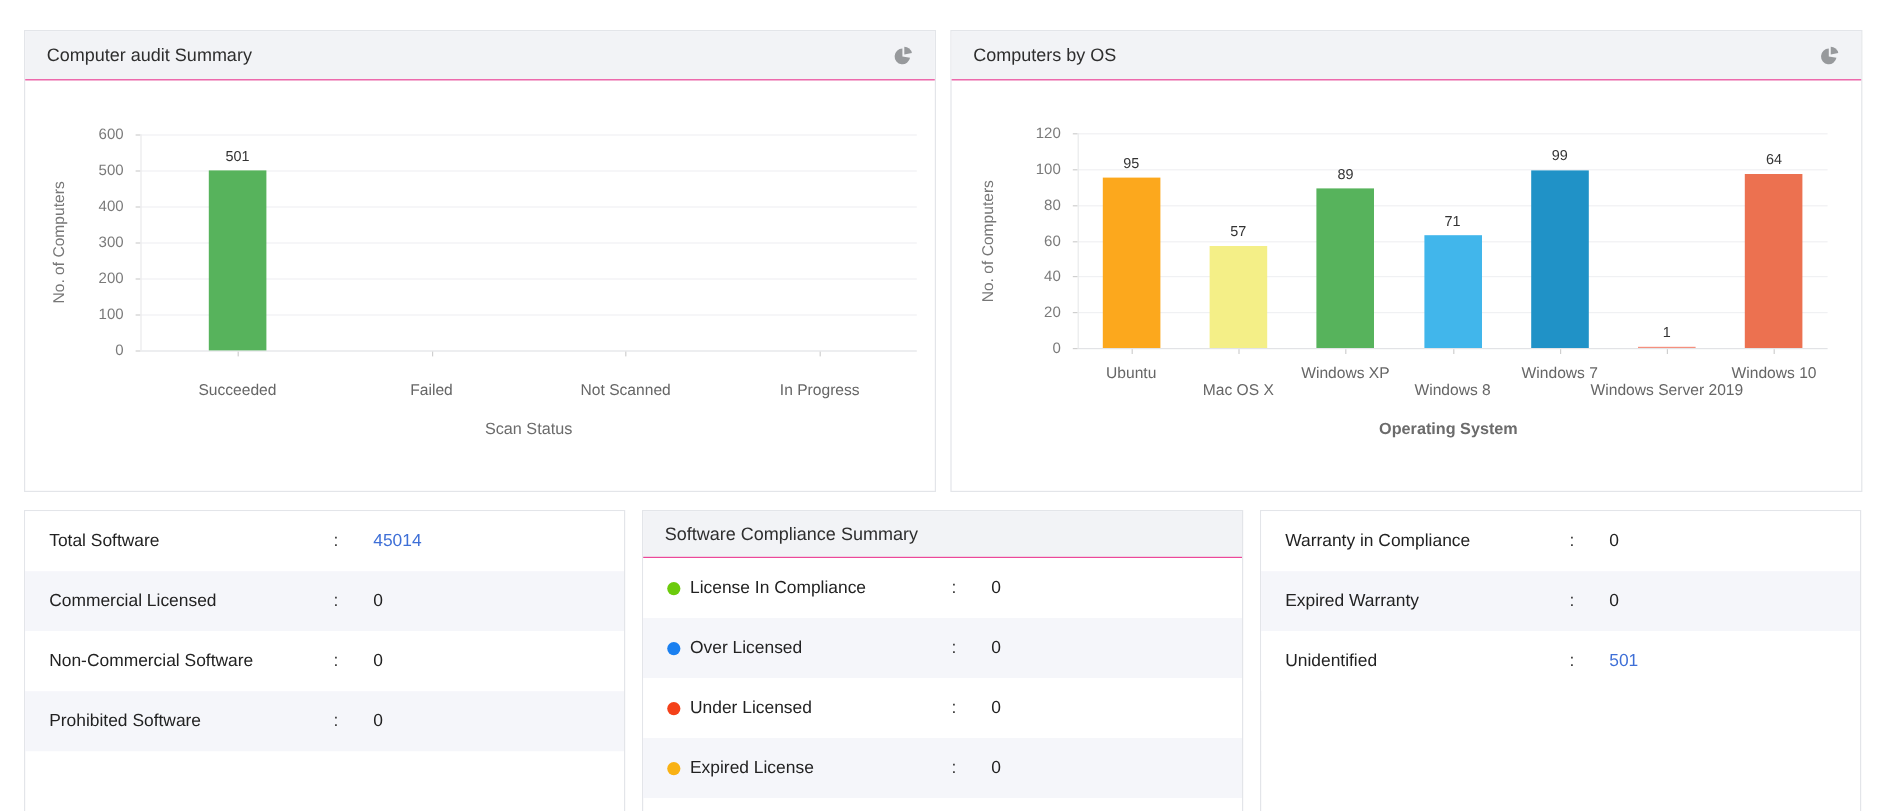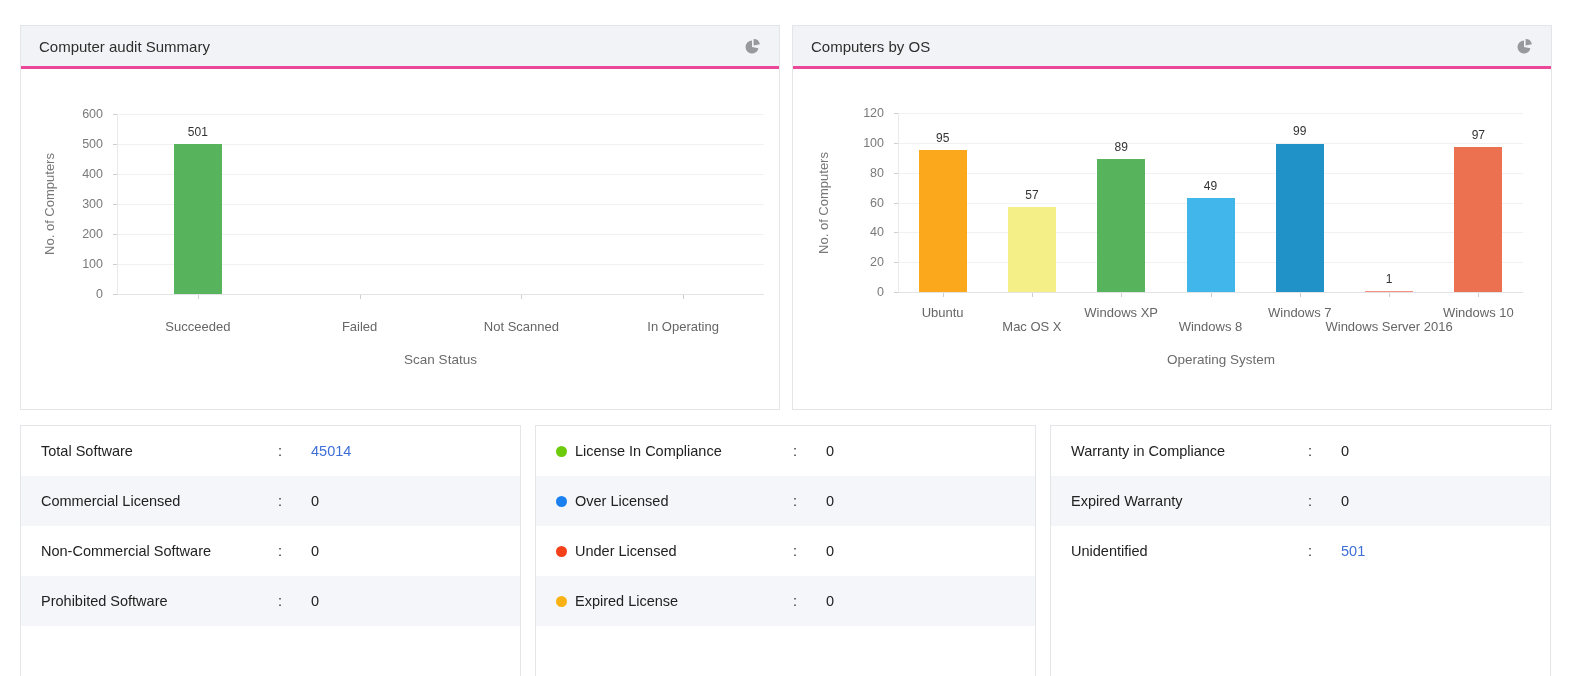--- a/index.html
+++ b/index.html
@@ -14,7 +14,7 @@
   .card.big{width:760px;height:385px;}
   .card.small{width:501px;height:270px;}
   .card-header{
-    background:#f2f3f6;border-bottom:3px solid #ec4899;
+    background:#f2f3f6;border-bottom:1px solid #ec4899;
     display:flex;align-items:center;justify-content:space-between;
     padding:0 18px;height:40px;
   }

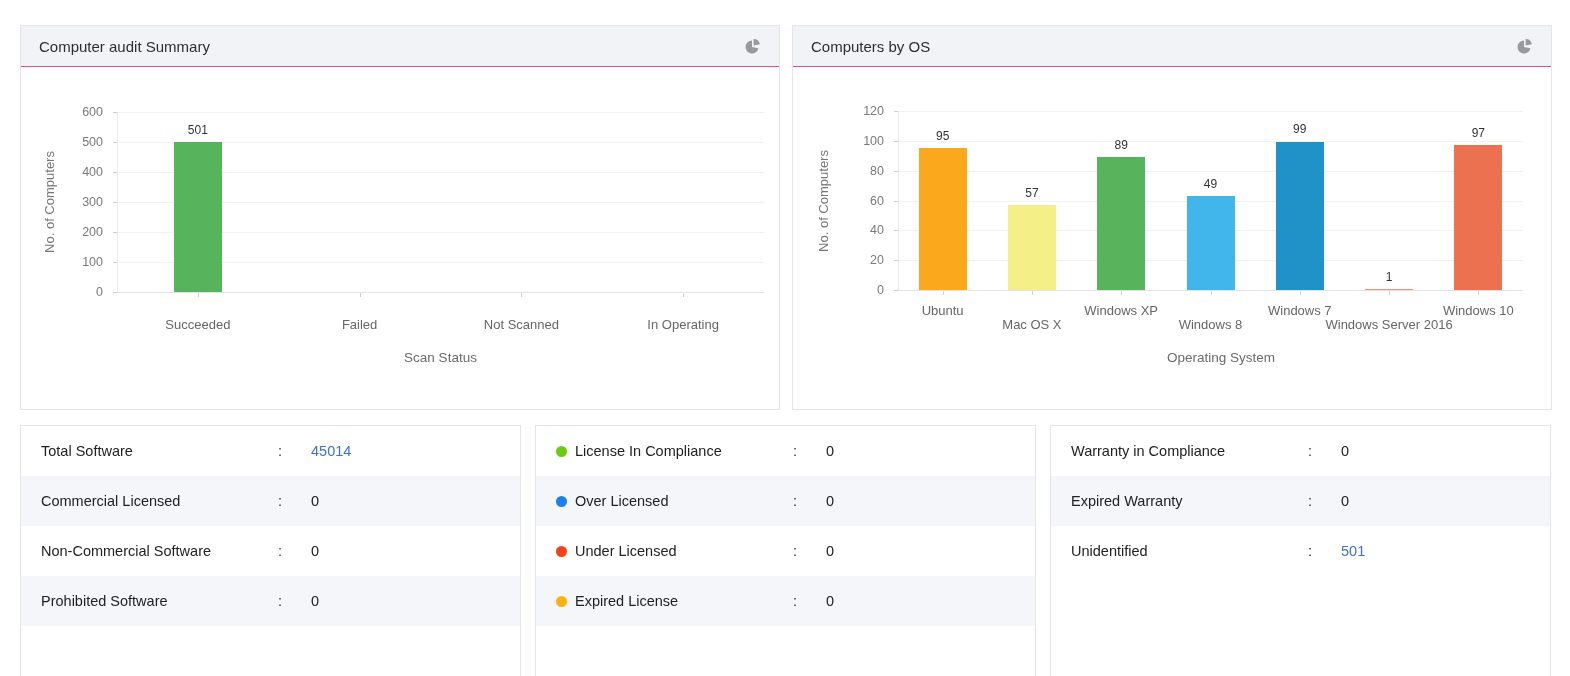--- a/index.html
+++ b/index.html
@@ -158,7 +158,7 @@
         <div class="tick-x" style="left: 685.357px; top: 224px;"></div>
         <div class="cat-label" style="left: 685.357px; top: 236px;">Windows 10</div>
         <div class="bar" style="left: 661.357px; top: 78.3083px; width: 48px; height: 144.692px; background: rgb(236, 113, 80);"></div>
-        <div class="bar-value" style="left: 685.357px; top: 59.3083px;">97</div>
+        <div class="bar-value" style="left: 685.357px; top: 59.3083px;">64</div>
         <div class="xlabel" style="left: 428px; top: 283px;">Operating System</div>
       </div>
   </div>

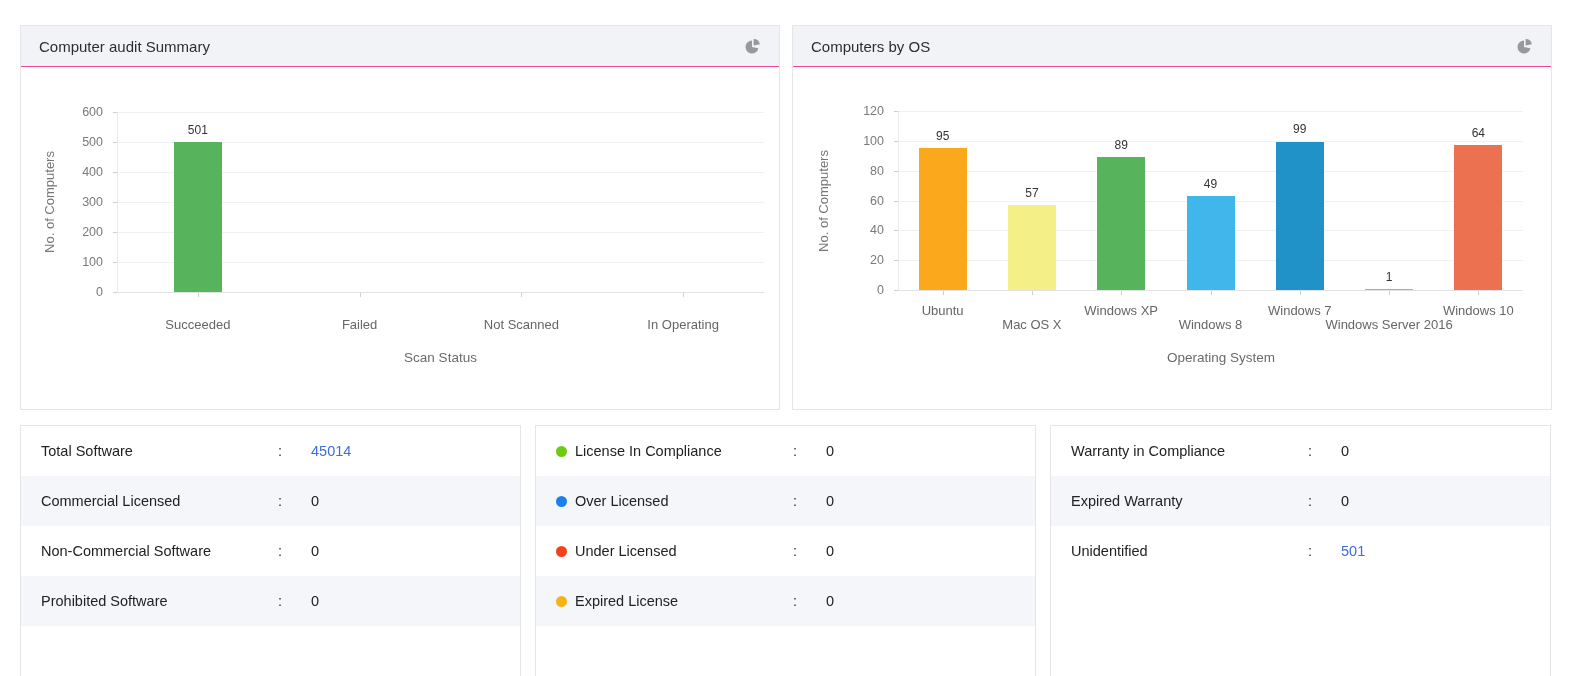--- a/index.html
+++ b/index.html
@@ -146,7 +146,7 @@
         <div class="tick-x" style="left: 417.5px; top: 224px;"></div>
         <div class="cat-label" style="left: 417.5px; top: 250px;">Windows 8</div>
         <div class="bar" style="left: 393.5px; top: 129.025px; width: 48px; height: 93.975px; background: rgb(65, 182, 235);"></div>
-        <div class="bar-value" style="left: 417.5px; top: 110.025px;">49</div>
+        <div class="bar-value" style="left: 417.5px; top: 110.025px;">71</div>
         <div class="tick-x" style="left: 506.786px; top: 224px;"></div>
         <div class="cat-label" style="left: 506.786px; top: 236px;">Windows 7</div>
         <div class="bar" style="left: 482.786px; top: 75.325px; width: 48px; height: 147.675px; background: rgb(32, 146, 199);"></div>

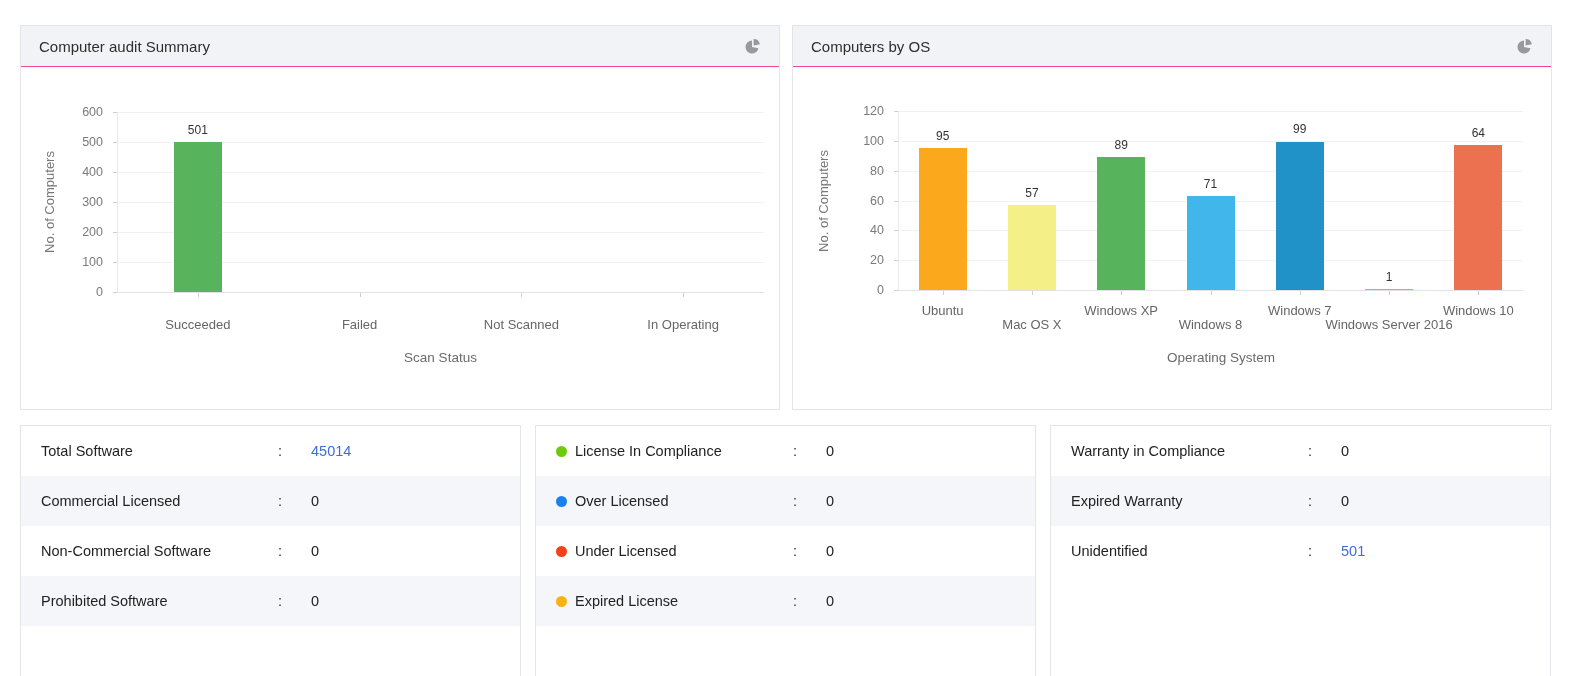--- a/index.html
+++ b/index.html
@@ -92,7 +92,7 @@
         <div class="tick-x" style="left: 500.375px; top: 226px;"></div>
         <div class="cat-label" style="left: 500.375px; top: 250px;">Not Scanned</div>
         <div class="tick-x" style="left: 662.125px; top: 226px;"></div>
-        <div class="cat-label" style="left: 662.125px; top: 250px;">In Operating</div>
+        <div class="cat-label" style="left: 662.125px; top: 250px;">In Progress</div>
         <div class="xlabel" style="left: 419.5px; top: 283px;">Scan Status</div>
       </div>
   </div>

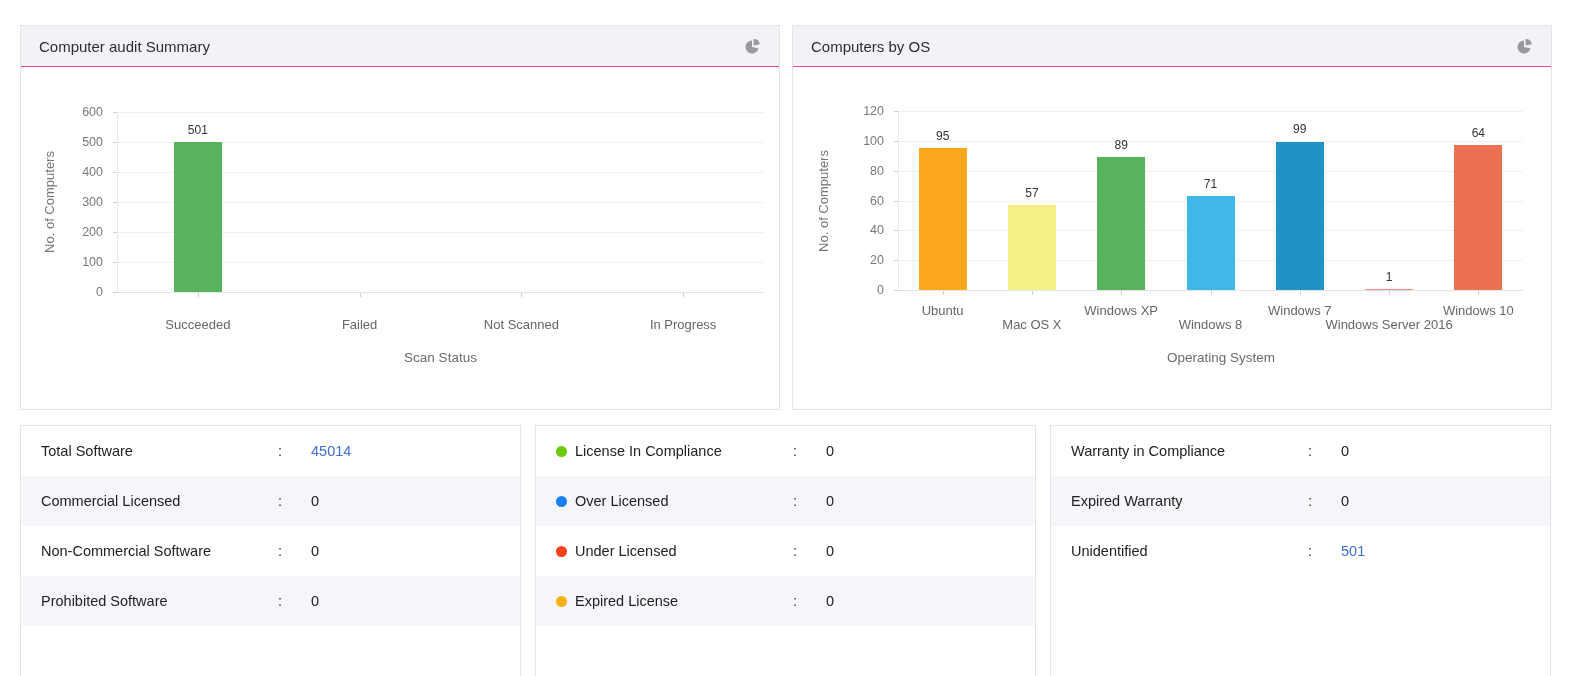--- a/index.html
+++ b/index.html
@@ -152,7 +152,7 @@
         <div class="bar" style="left: 482.786px; top: 75.325px; width: 48px; height: 147.675px; background: rgb(32, 146, 199);"></div>
         <div class="bar-value" style="left: 506.786px; top: 55px;">99</div>
         <div class="tick-x" style="left: 596.071px; top: 224px;"></div>
-        <div class="cat-label" style="left: 596.071px; top: 250px;">Windows Server 2016</div>
+        <div class="cat-label" style="left: 596.071px; top: 250px;">Windows Server 2019</div>
         <div class="bar" style="left: 572.071px; top: 221.5px; width: 48px; height: 1.5px; background: rgb(245, 144, 126);"></div>
         <div class="bar-value" style="left: 596.071px; top: 202.5px;">1</div>
         <div class="tick-x" style="left: 685.357px; top: 224px;"></div>

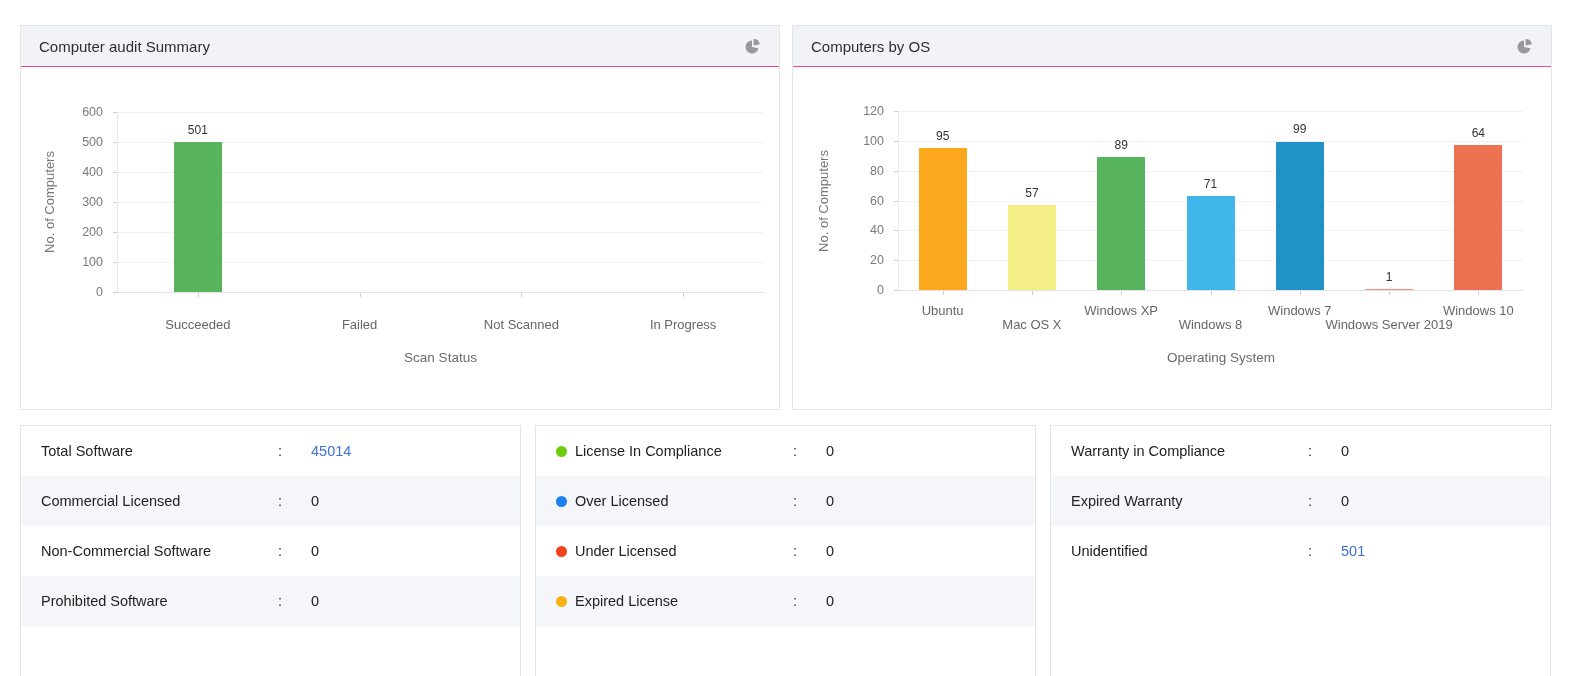--- a/index.html
+++ b/index.html
@@ -159,7 +159,7 @@
         <div class="cat-label" style="left: 685.357px; top: 236px;">Windows 10</div>
         <div class="bar" style="left: 661.357px; top: 78.3083px; width: 48px; height: 144.692px; background: rgb(236, 113, 80);"></div>
         <div class="bar-value" style="left: 685.357px; top: 59.3083px;">64</div>
-        <div class="xlabel" style="left: 428px; top: 283px;">Operating System</div>
+        <div class="xlabel" style="left: 414px; top: 283px; font-weight: bold;">Operating System</div>
       </div>
   </div>
 </div>

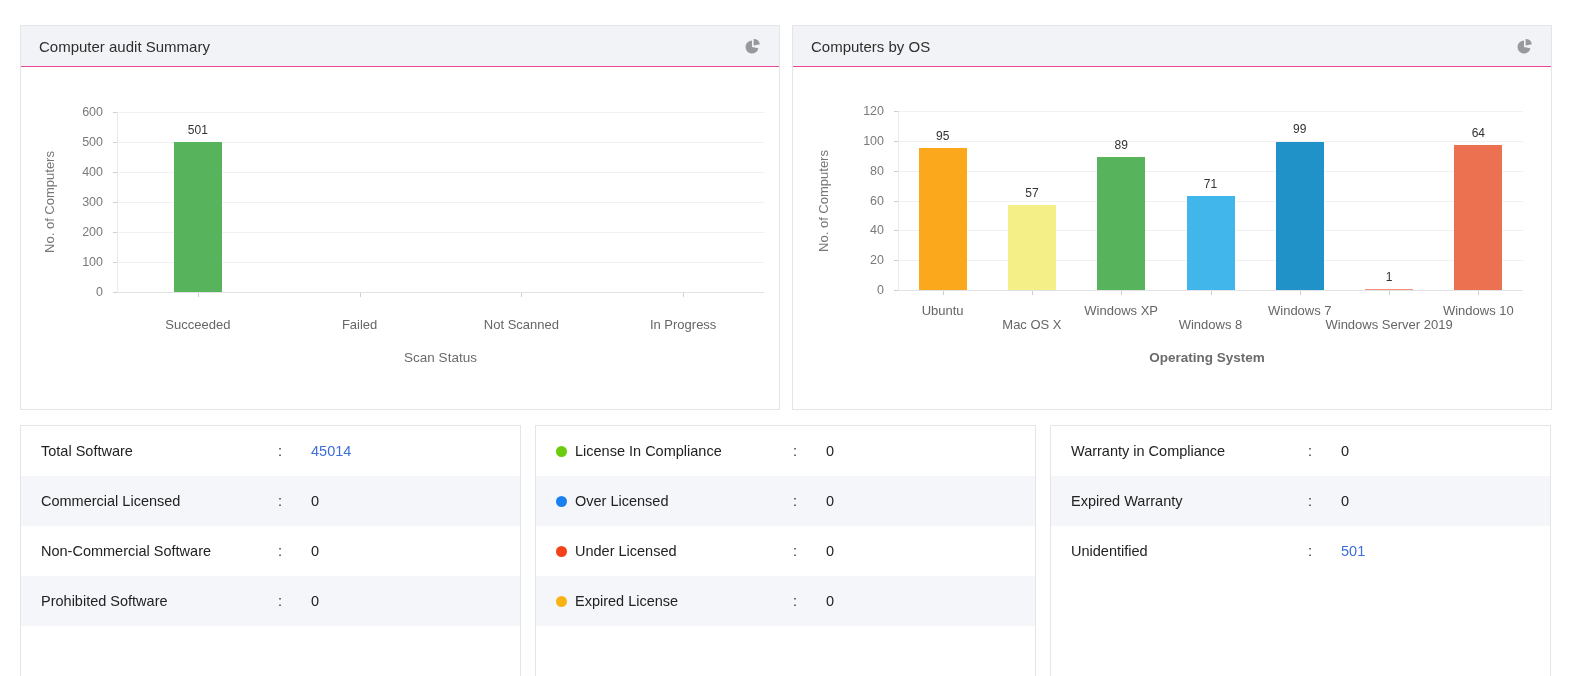--- a/index.html
+++ b/index.html
@@ -191,6 +191,9 @@
   </div>
 
   <div class="card small">
+    <div class="card-header">
+      <span class="card-title">Software Compliance Summary</span>
+    </div>
     <div>
         <div class="srow">
           <span class="dot" style="background: rgb(108, 203, 12);"></span>

